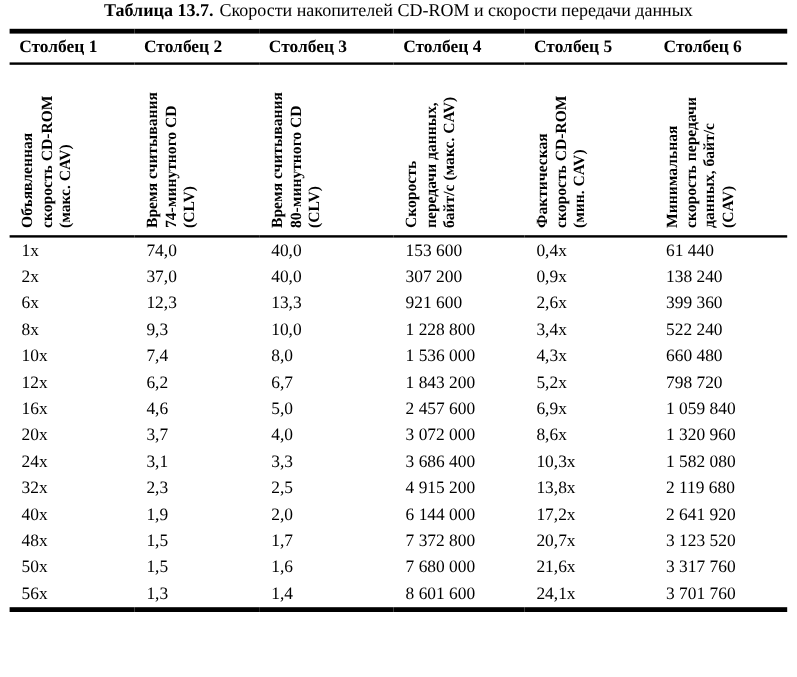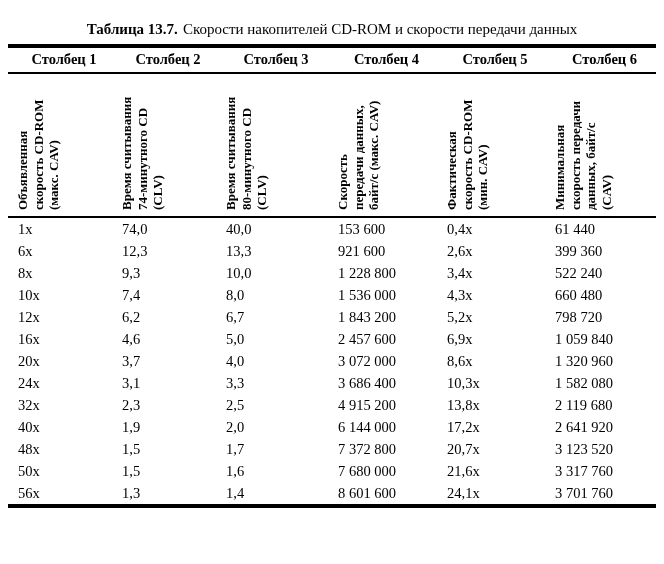--- a/index.html
+++ b/index.html
@@ -18,7 +18,7 @@
     position: relative;
   }
   .caption {
-    margin-top: 20px;
+    margin-top: 0;
     text-align: center;
     font-size: 15px;
     line-height: 18px;

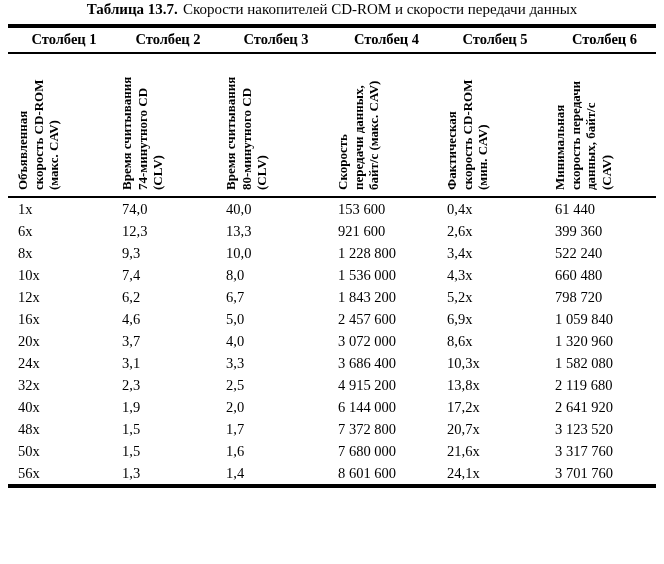--- a/index.html
+++ b/index.html
@@ -45,7 +45,7 @@
   col.c6 { width: 111px; }
 
   th.col-label {
-    text-align: center;
+    text-align: left;
     font-weight: bold;
     font-size: 14.5px;
     padding: 3px 0 4px 8px;

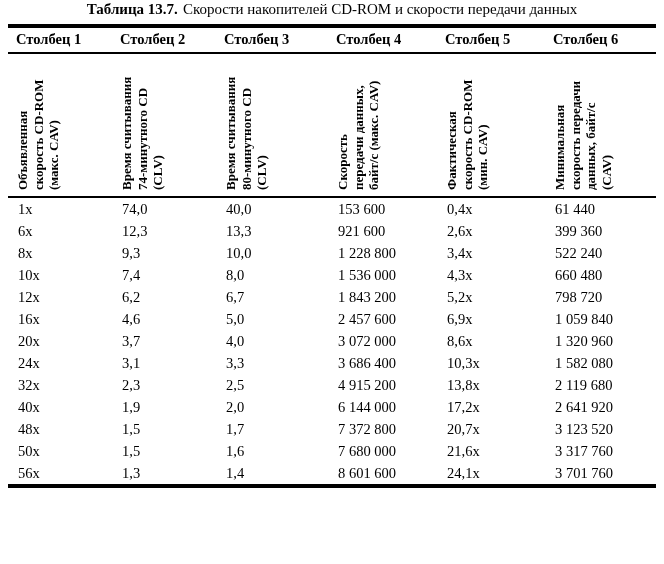--- a/index.html
+++ b/index.html
@@ -161,6 +161,14 @@
           <td>61 440</td>
         </tr>
         <tr>
+          <td>2x</td>
+          <td>37,0</td>
+          <td>40,0</td>
+          <td>307 200</td>
+          <td>0,9x</td>
+          <td>138 240</td>
+        </tr>
+        <tr>
           <td>6x</td>
           <td>12,3</td>
           <td>13,3</td>

